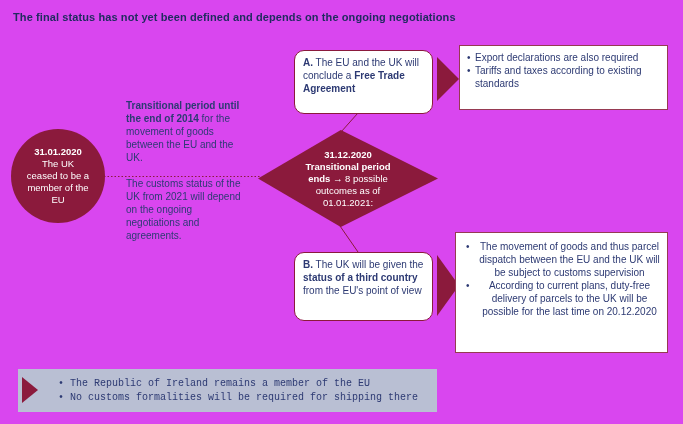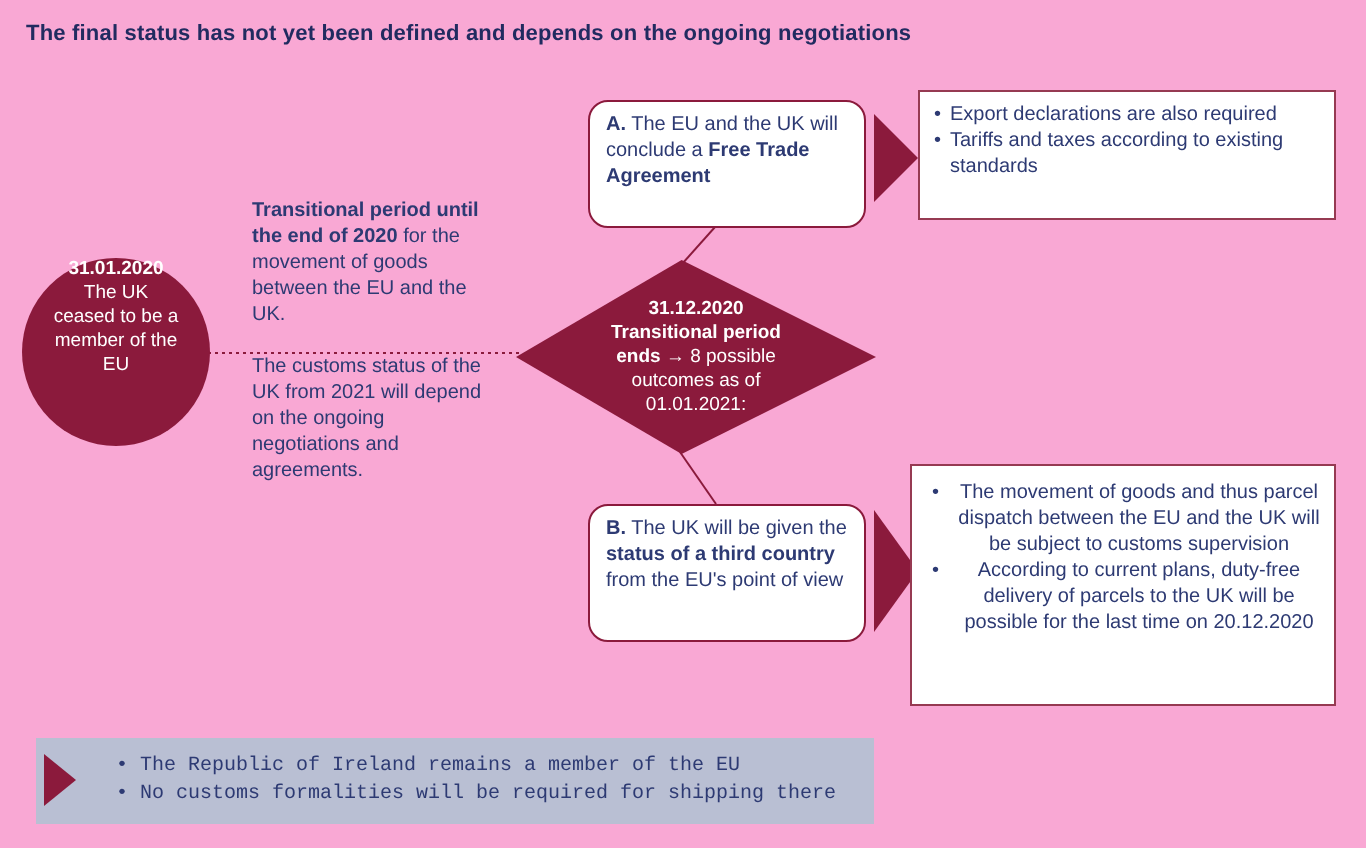--- a/index.html
+++ b/index.html
@@ -4,7 +4,7 @@
 <style>
   html,body{margin:0;padding:0;background:#fff;}
   .stage{
-    position:relative;width:683px;height:424px;background:#f9a8d4;
+    position:relative;width:683px;height:424px;background:#d946ef;
     font-family:"Liberation Sans","DejaVu Sans",sans-serif;color:#2d3a73;overflow:hidden;
   }
   .abs{position:absolute;}

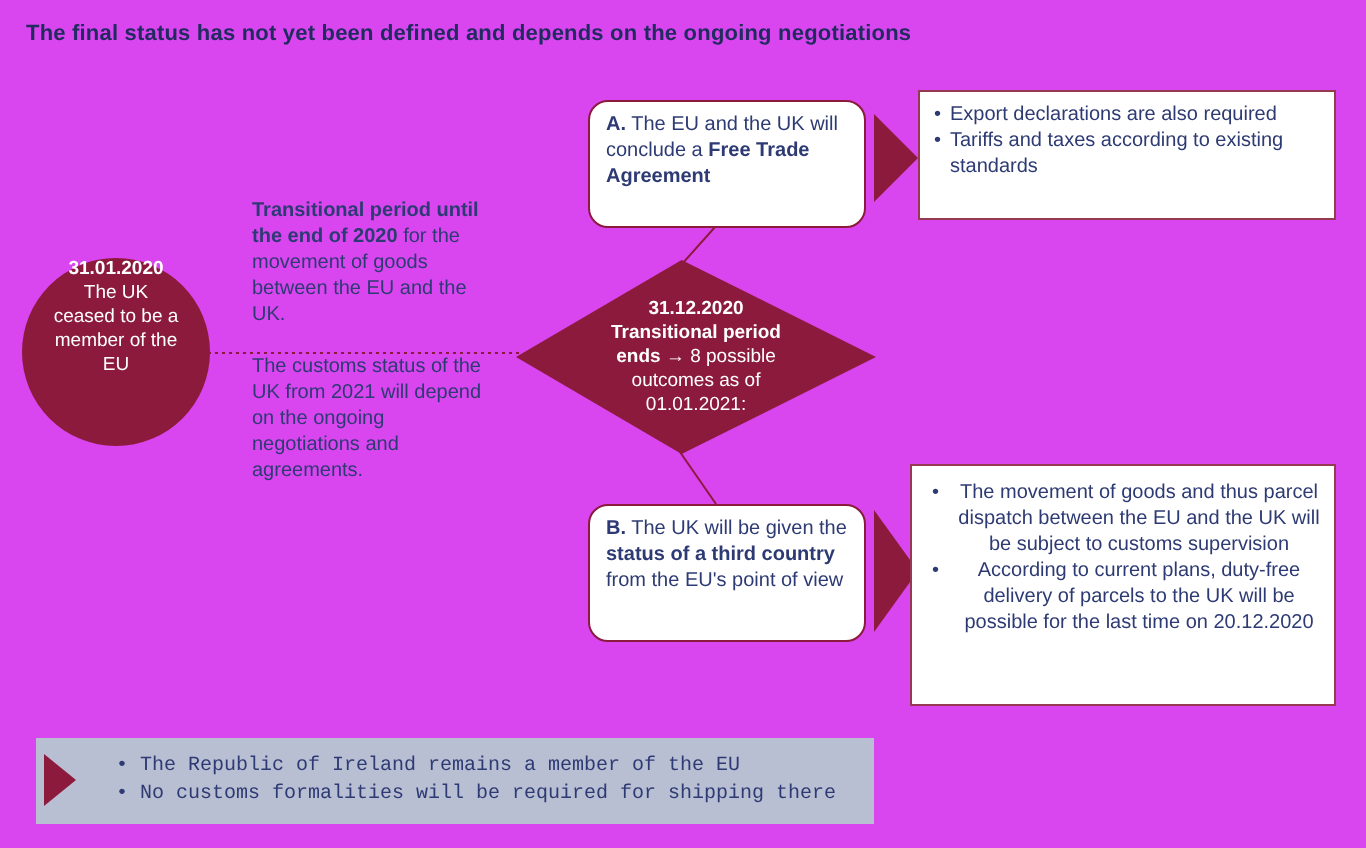--- a/index.html
+++ b/index.html
@@ -94,7 +94,7 @@
   </div>
 
   <div class="abs note">
-    <p><b>Transitional period until the end of 2020</b><span> for the movement of goods between the EU and the UK.</span></p>
+    <p><b>Transitional period until the end of 2014</b><span> for the movement of goods between the EU and the UK.</span></p>
     <p>The customs status of the UK from 2021 will depend on the ongoing negotiations and agreements.</p>
   </div>
 

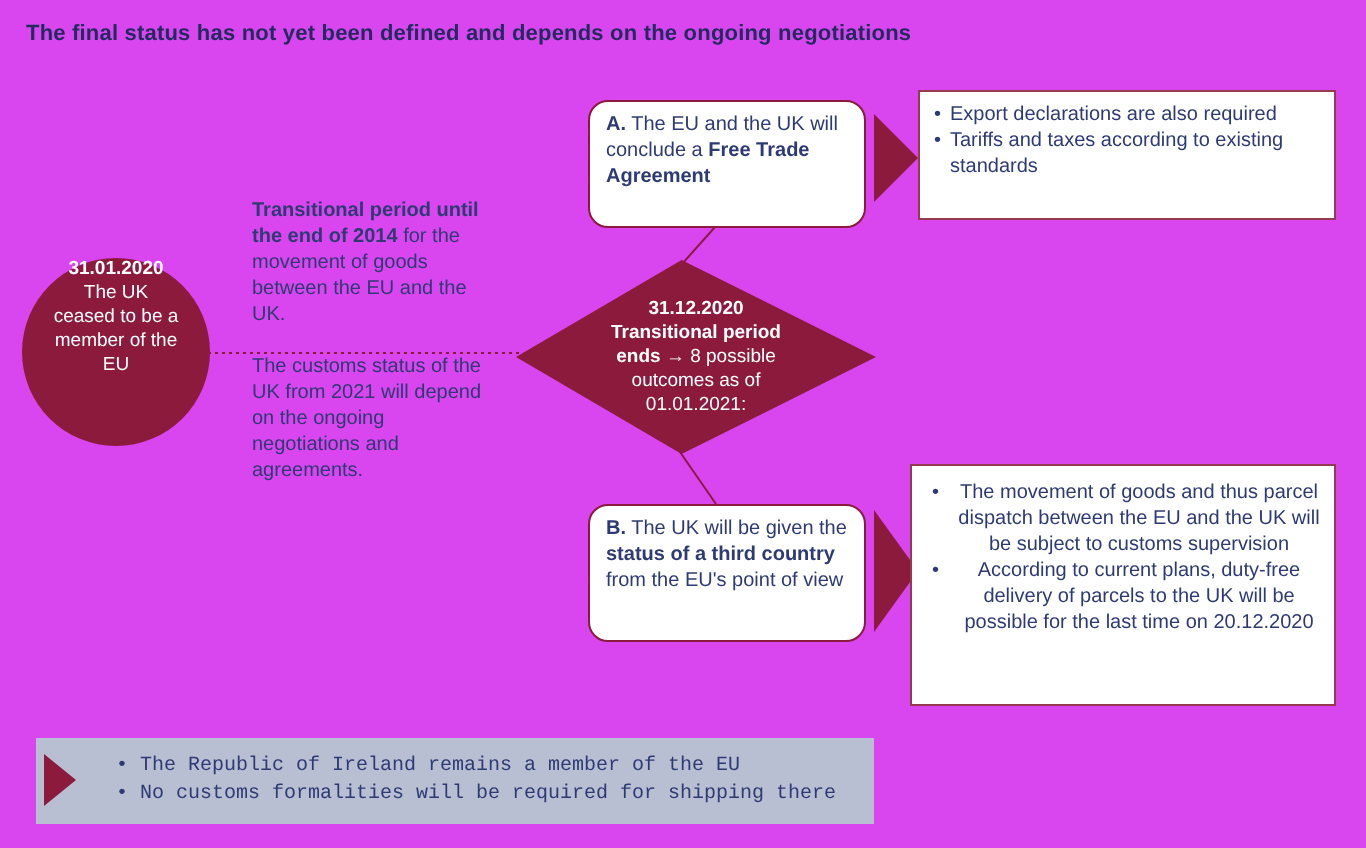--- a/index.html
+++ b/index.html
@@ -14,7 +14,7 @@
   
   .circle{
     left:11px;top:129px;width:94px;height:94px;border-radius:50%;
-    background:#8b1a3c;color:#fff;display:flex;align-items:flex-start;justify-content:center;
+    background:#8b1a3c;color:#fff;display:flex;align-items:center;justify-content:center;
     text-align:center;font-size:9.5px;line-height:12px;
   }
   .circle-inner{width:64px;}

